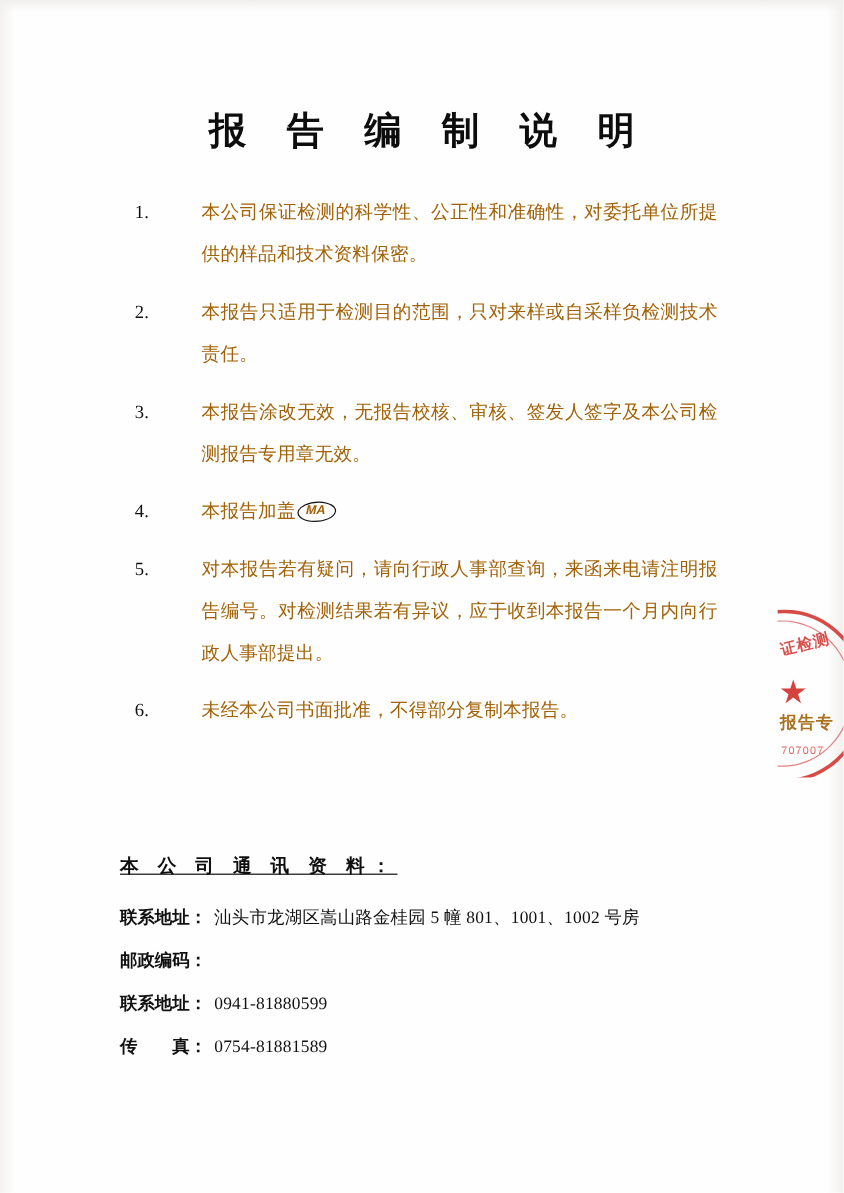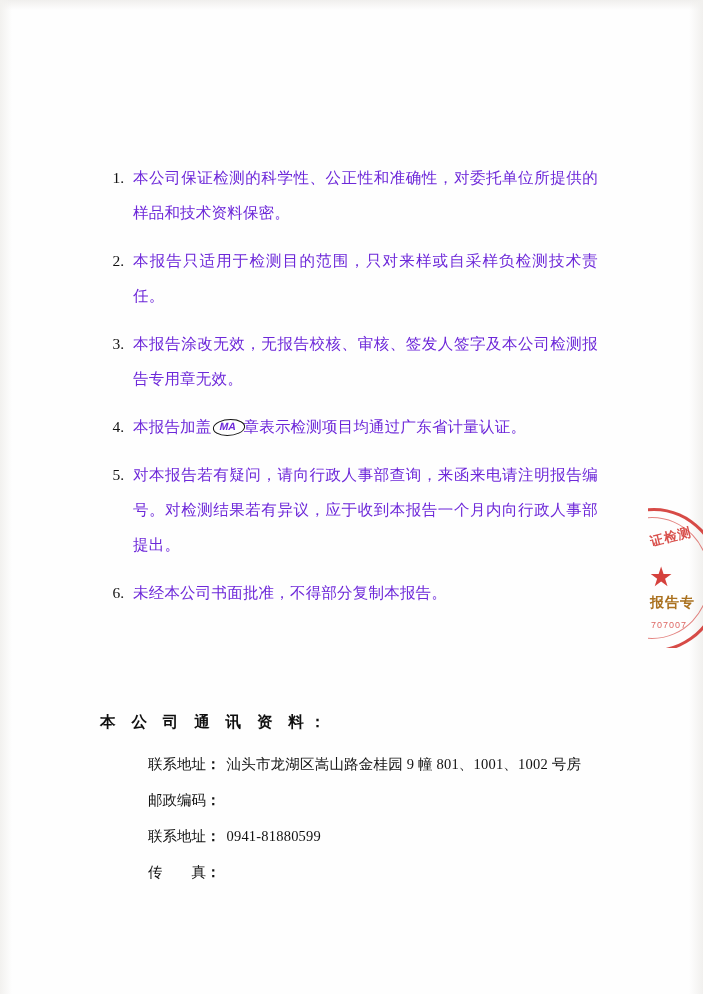--- a/index.html
+++ b/index.html
@@ -235,6 +235,7 @@
   <div class="scan-edge-left"></div>
   <div class="scan-edge-right"></div>
 
+  <div class="doc-title">报 告 编 制 说 明</div>
 
   <div class="clause-list">
 

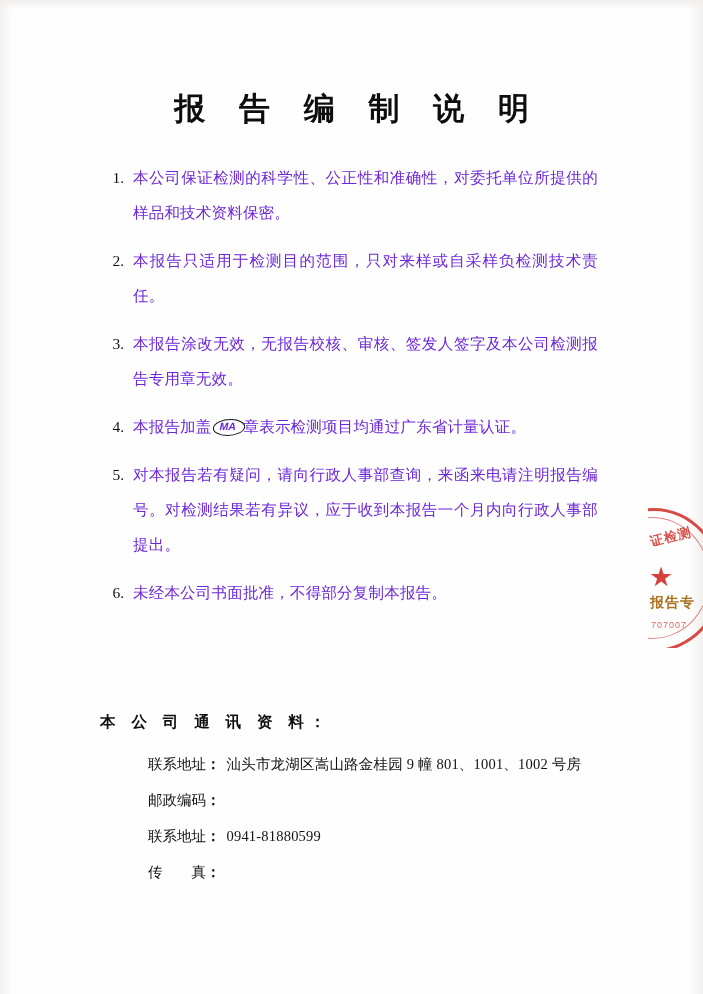--- a/index.html
+++ b/index.html
@@ -81,7 +81,8 @@
     line-height: 35px;
     text-align: justify;
     letter-spacing: 0.2px;
-    color: #6d28d9;
+    color: #a16207;
+    margin-left: 35px;
   }
   .ma-mark {
     display: inline-block;

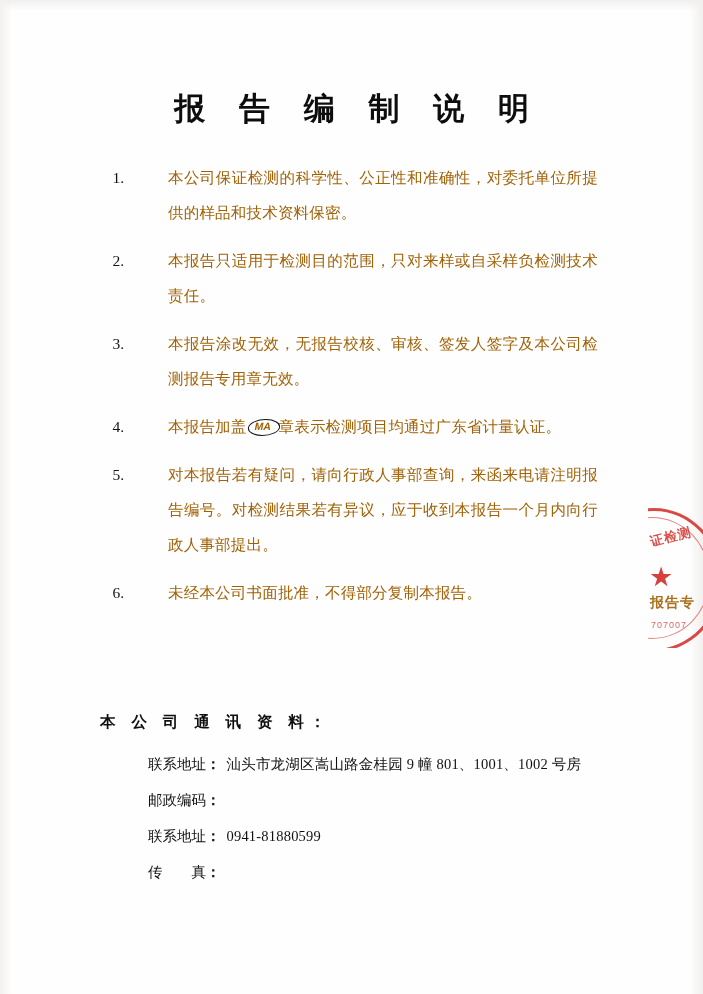--- a/index.html
+++ b/index.html
@@ -257,7 +257,7 @@
 
     <div class="clause">
       <div class="clause-num">4.</div>
-      <div class="clause-text"><span>本报告加盖</span><span class="ma-mark"><span class="ma-oval"></span><span class="ma-text">MA</span></span><span>章表示检测项目均通过广东省计量认证。</span></div>
+      <div class="clause-text"><span>本报告加盖</span><span class="ma-mark"><span class="ma-oval"></span><span class="ma-text">MA</span></span></div>
     </div>
 
     <div class="clause">

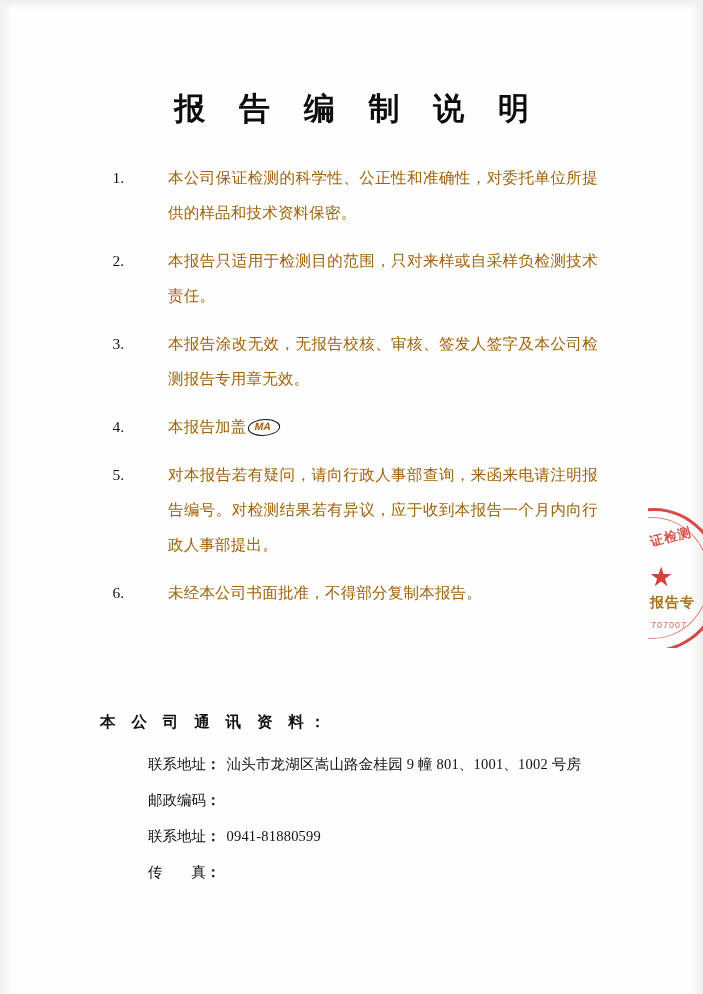--- a/index.html
+++ b/index.html
@@ -203,6 +203,7 @@
     letter-spacing: 6px;
     margin-bottom: 22px;
     color: #0f0f0f;
+    text-decoration: underline;
   }
   .contact-row {
     display: flex;

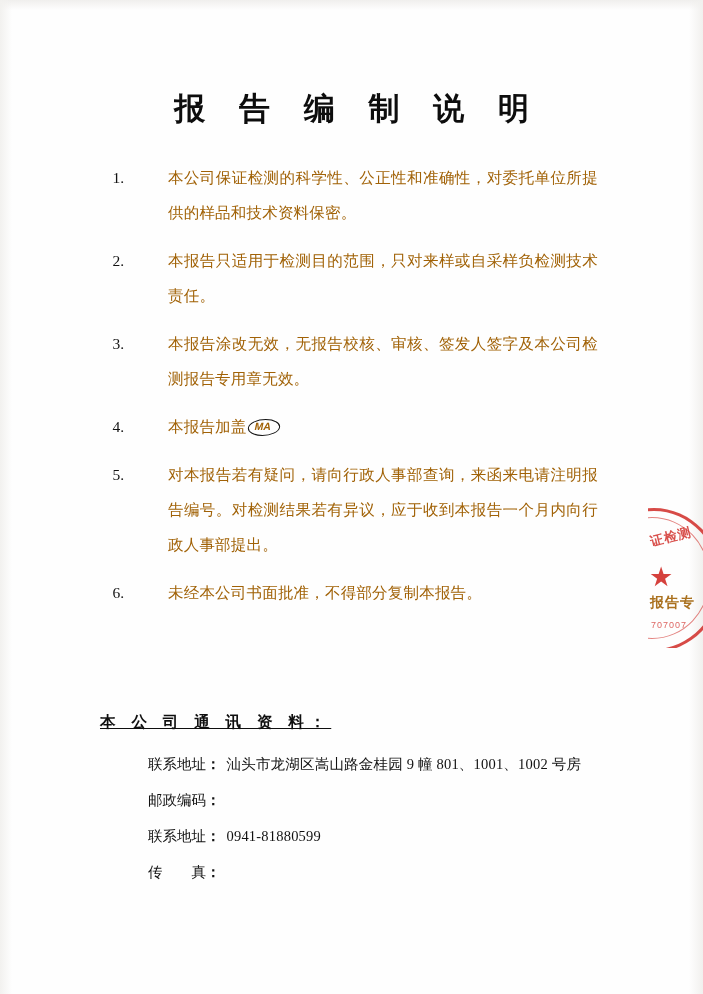--- a/index.html
+++ b/index.html
@@ -214,9 +214,8 @@
   }
   .contact-label {
     flex: 0 0 auto;
-    font-weight: normal;
+    font-weight: bold;
     white-space: pre;
-    margin-left: 48px;
   }
   .contact-sep {
     flex: 0 0 auto;

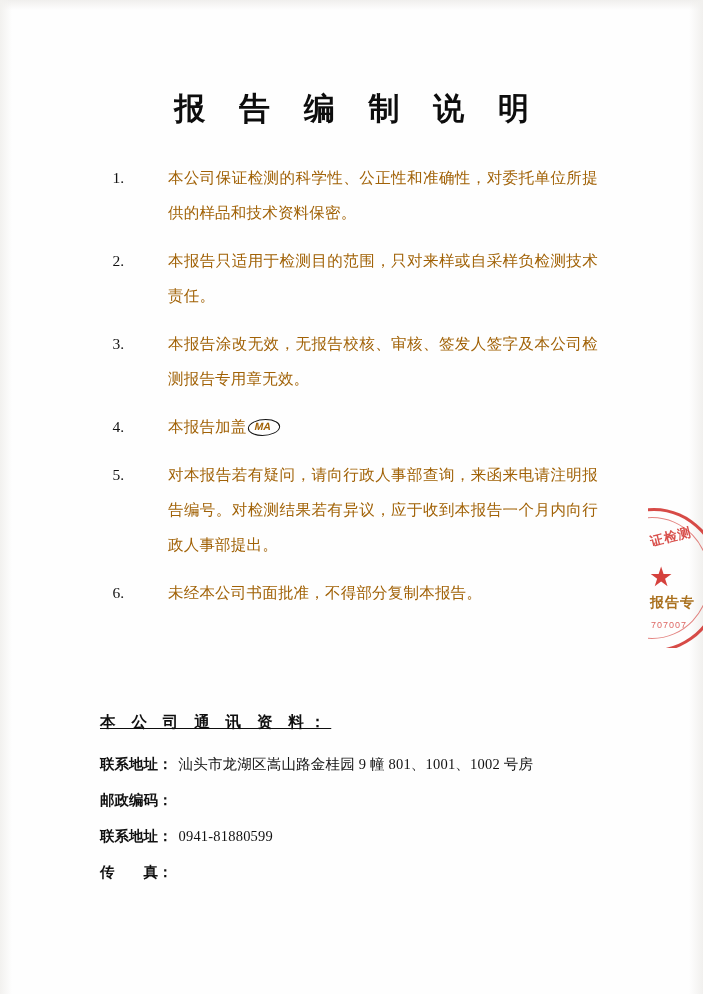--- a/index.html
+++ b/index.html
@@ -287,7 +287,7 @@
     <div class="contact-row">
       <span class="contact-label">联系地址</span>
       <span class="contact-sep">：</span>
-      <span class="contact-value">汕头市龙湖区嵩山路金桂园 9 幢 801、1001、1002 号房</span>
+      <span class="contact-value">汕头市龙湖区嵩山路金桂园 5 幢 801、1001、1002 号房</span>
     </div>
 
     <div class="contact-row">

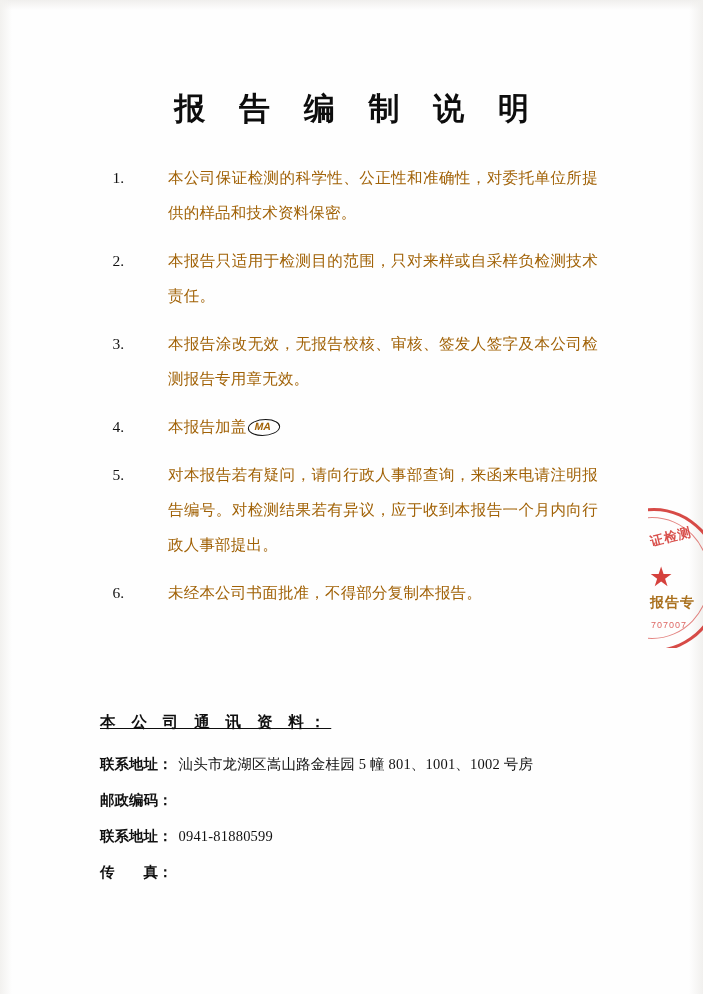--- a/index.html
+++ b/index.html
@@ -304,6 +304,7 @@
     <div class="contact-row">
       <span class="contact-label">传　　真</span>
       <span class="contact-sep">：</span>
+      <span class="contact-value">0754-81881589</span>
     </div>
   </div>
 

